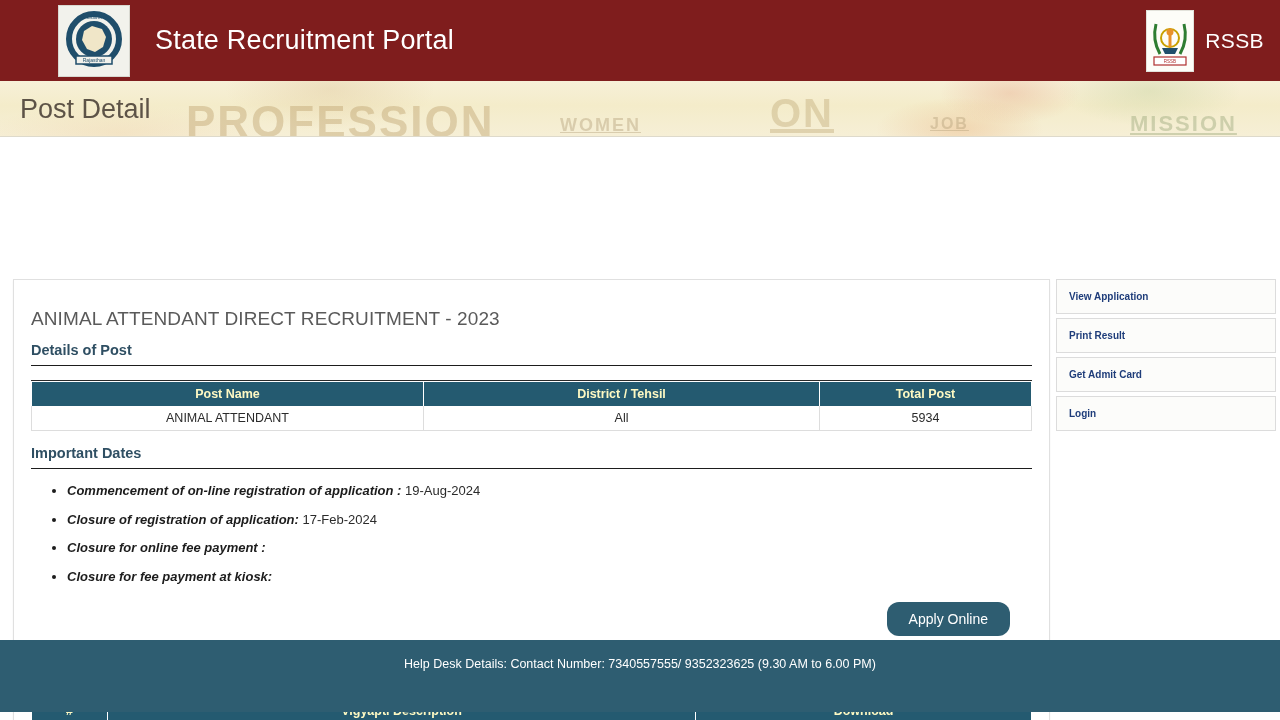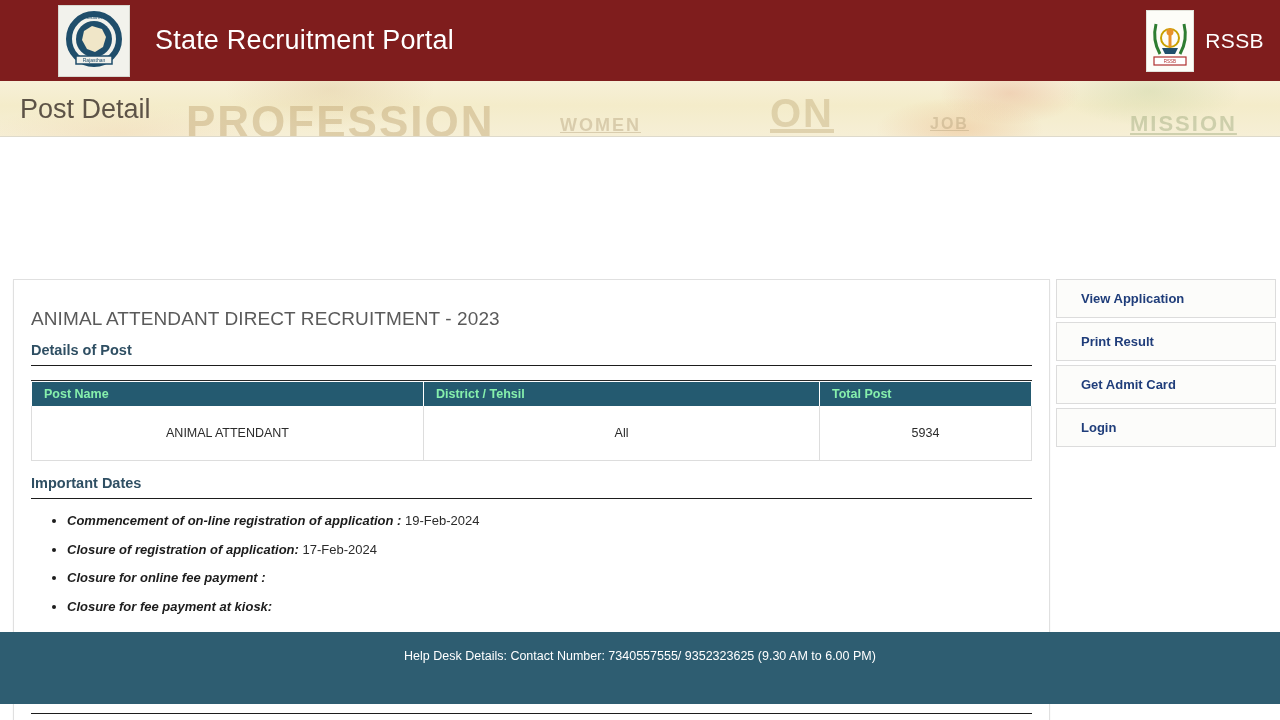--- a/index.html
+++ b/index.html
@@ -243,8 +243,8 @@
   .side-item {
     background: #fcfcfa;
     border: 1px solid #dcdcdc;
-    padding: 11px 24px;
-    font-size: 13px;
+    padding: 11px 12px;
+    font-size: 10px;
     font-weight: bold;
     color: #1f3d7a;
     cursor: pointer;

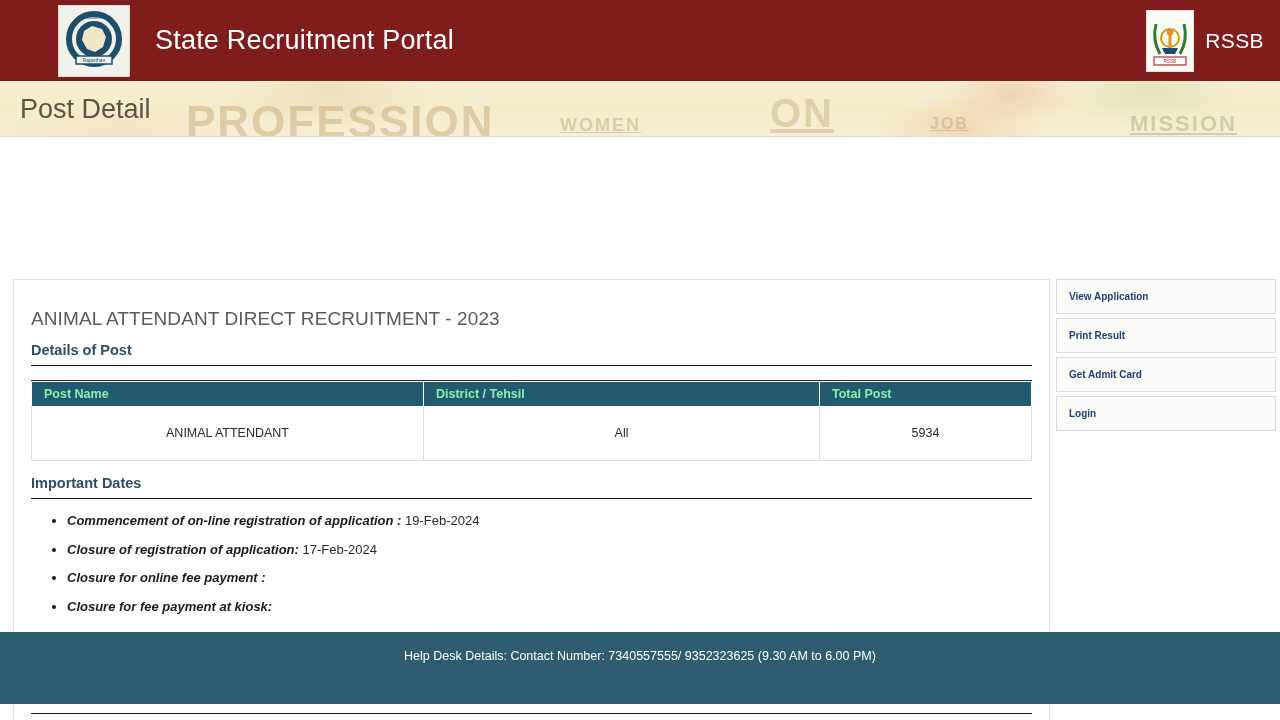--- a/index.html
+++ b/index.html
@@ -170,11 +170,11 @@
   }
   table.grid th {
     background: #245a70;
-    color: #86efac;
+    color: #fef9c3;
     font-size: 12.5px;
     font-weight: bold;
-    text-align: left;
-    padding: 5px 12px;
+    text-align: center;
+    padding: 5px 20px;
     border: 1px solid #ffffff;
     border-bottom: none;
   }

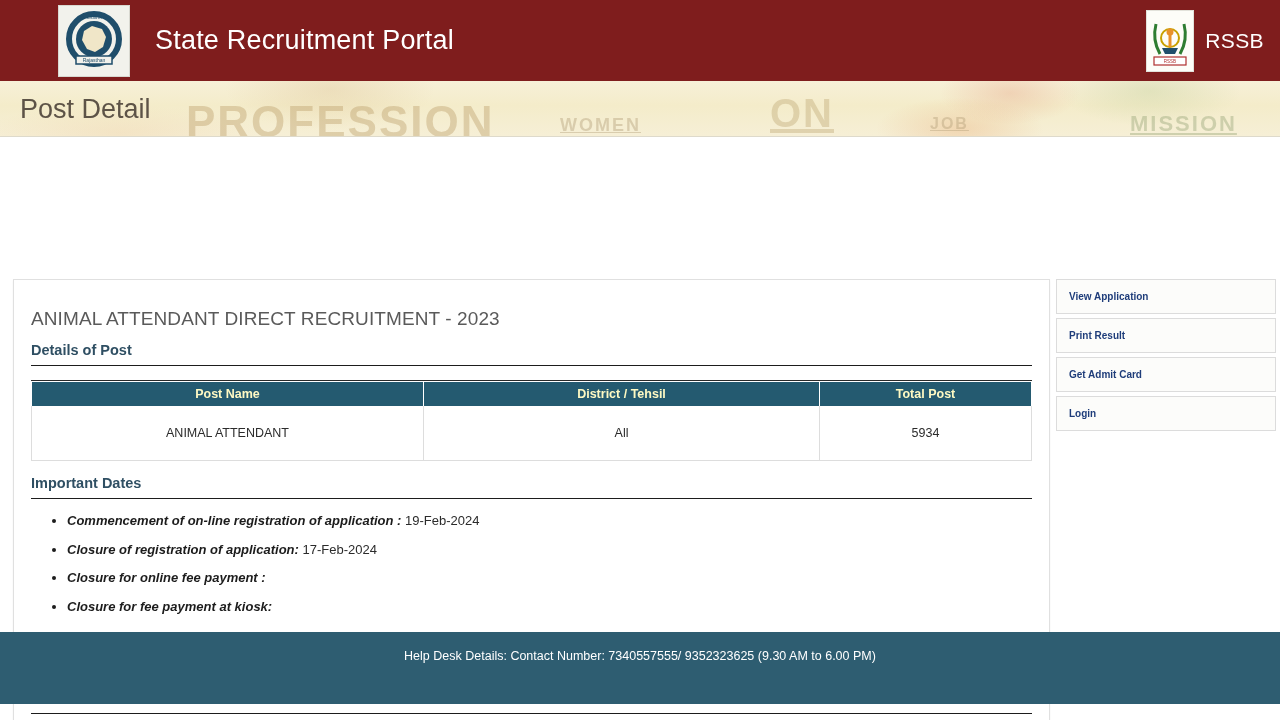--- a/index.html
+++ b/index.html
@@ -182,7 +182,7 @@
     font-size: 12.5px;
     color: #2b2b2b;
     text-align: center;
-    padding: 20px 4px;
+    padding: 5px 4px;
     border: 1px solid #dddddd;
     border-top: none;
     background: #ffffff;

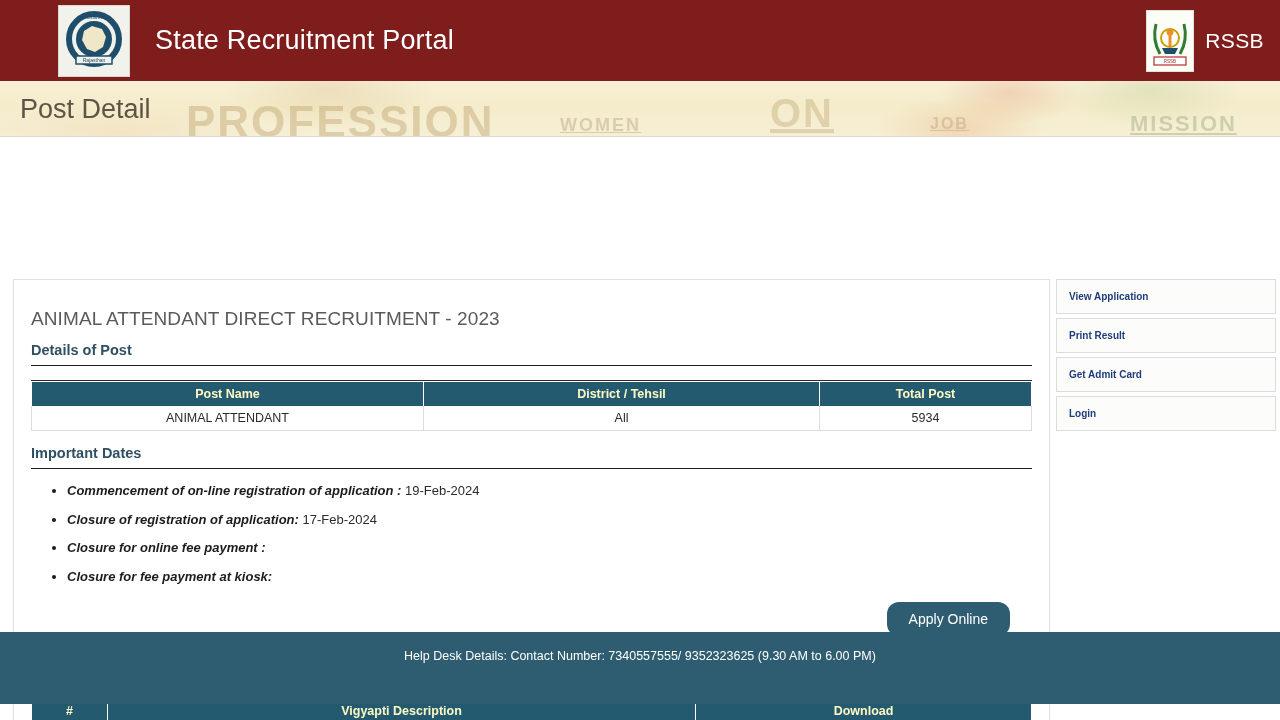--- a/index.html
+++ b/index.html
@@ -352,7 +352,7 @@
       <ul class="dates-list">
         <li>
           <span class="lbl">Commencement of on-line registration of application :</span>
-          <span class="val">19-Feb-2024</span>
+          <span class="val">19-Aug-2024</span>
         </li>
         <li>
           <span class="lbl">Closure of registration of application:</span>

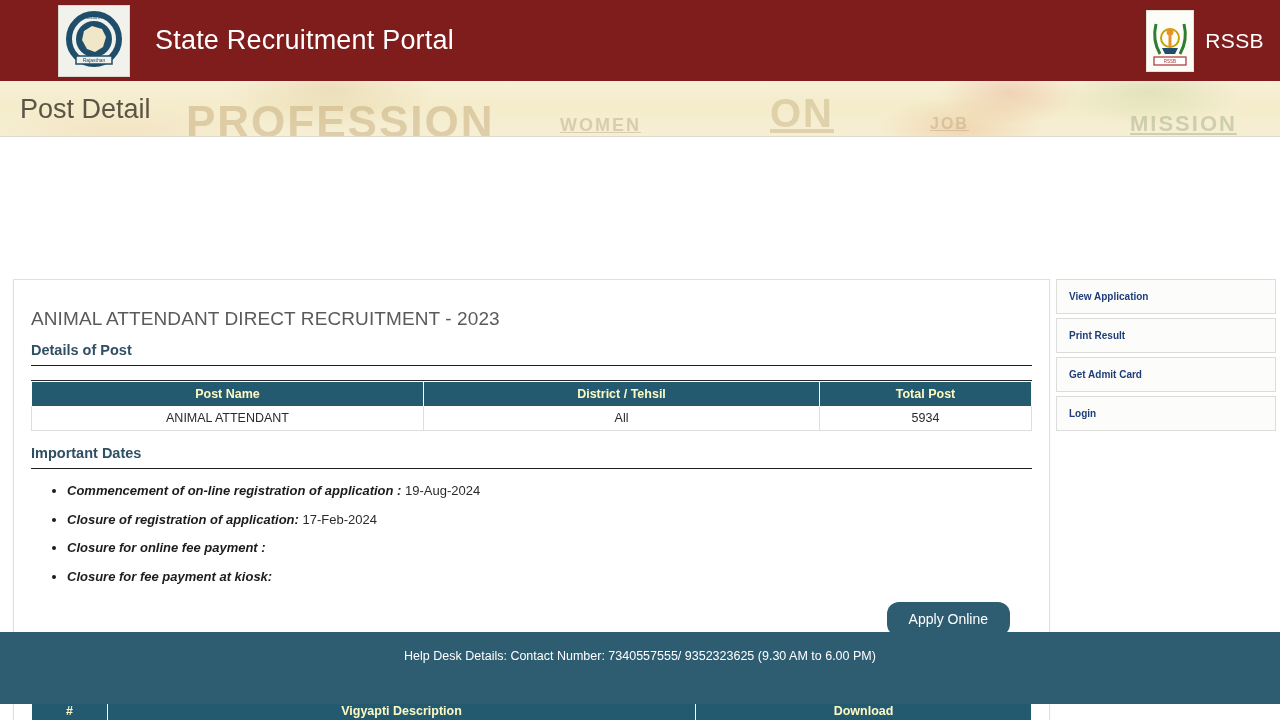--- a/index.html
+++ b/index.html
@@ -255,7 +255,7 @@
   .site-footer {
     position: absolute;
     left: 0;
-    bottom: 16px;
+    bottom: 8px;
     width: 1280px;
     height: 72px;
     background: #2e5d71;

